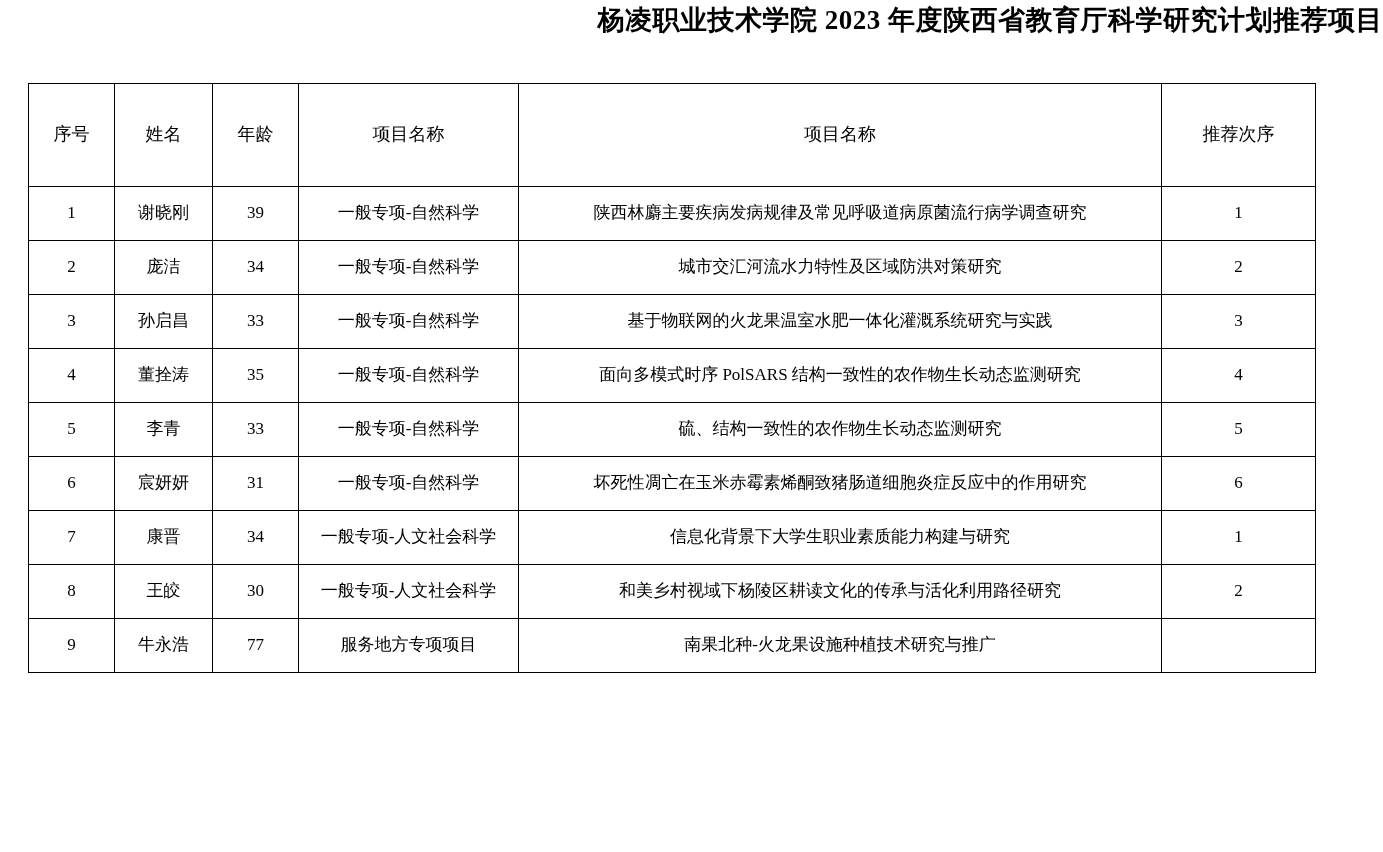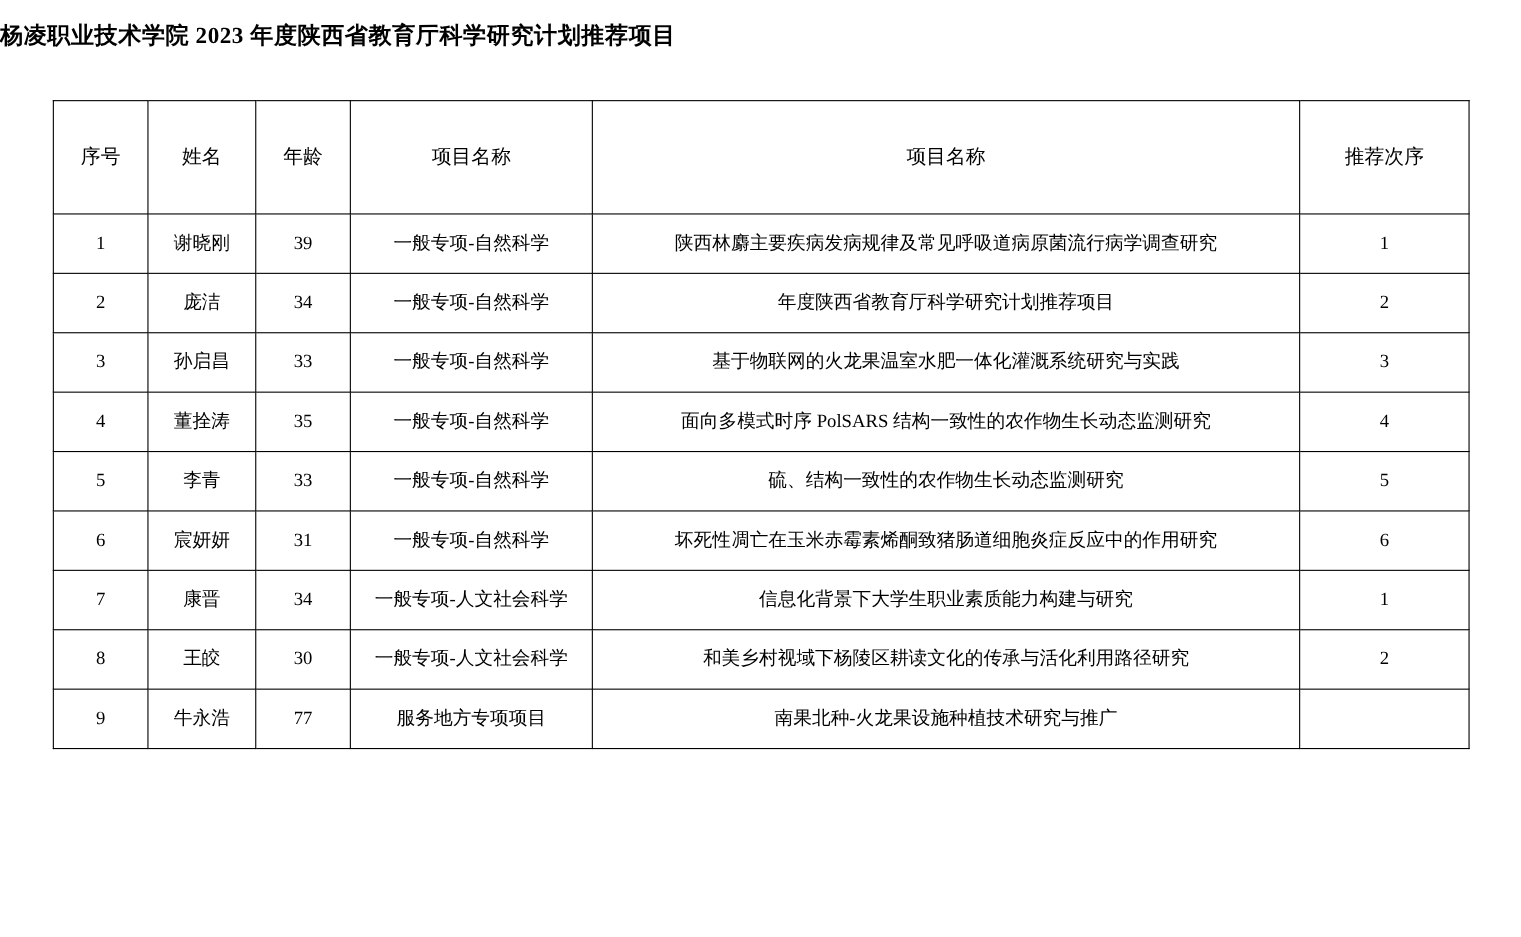--- a/index.html
+++ b/index.html
@@ -21,13 +21,13 @@
     box-sizing: border-box;
   }
   .doc-title {
-    text-align: left;
+    text-align: right;
     font-family: "Liberation Serif", "DejaVu Serif", serif;
     font-weight: bold;
-    font-size: 21px;
+    font-size: 27px;
     letter-spacing: 0.5px;
     margin: 0;
-    padding-top: 18px;
+    padding-top: 2px;
     padding-bottom: 0;
     color: #000;
   }

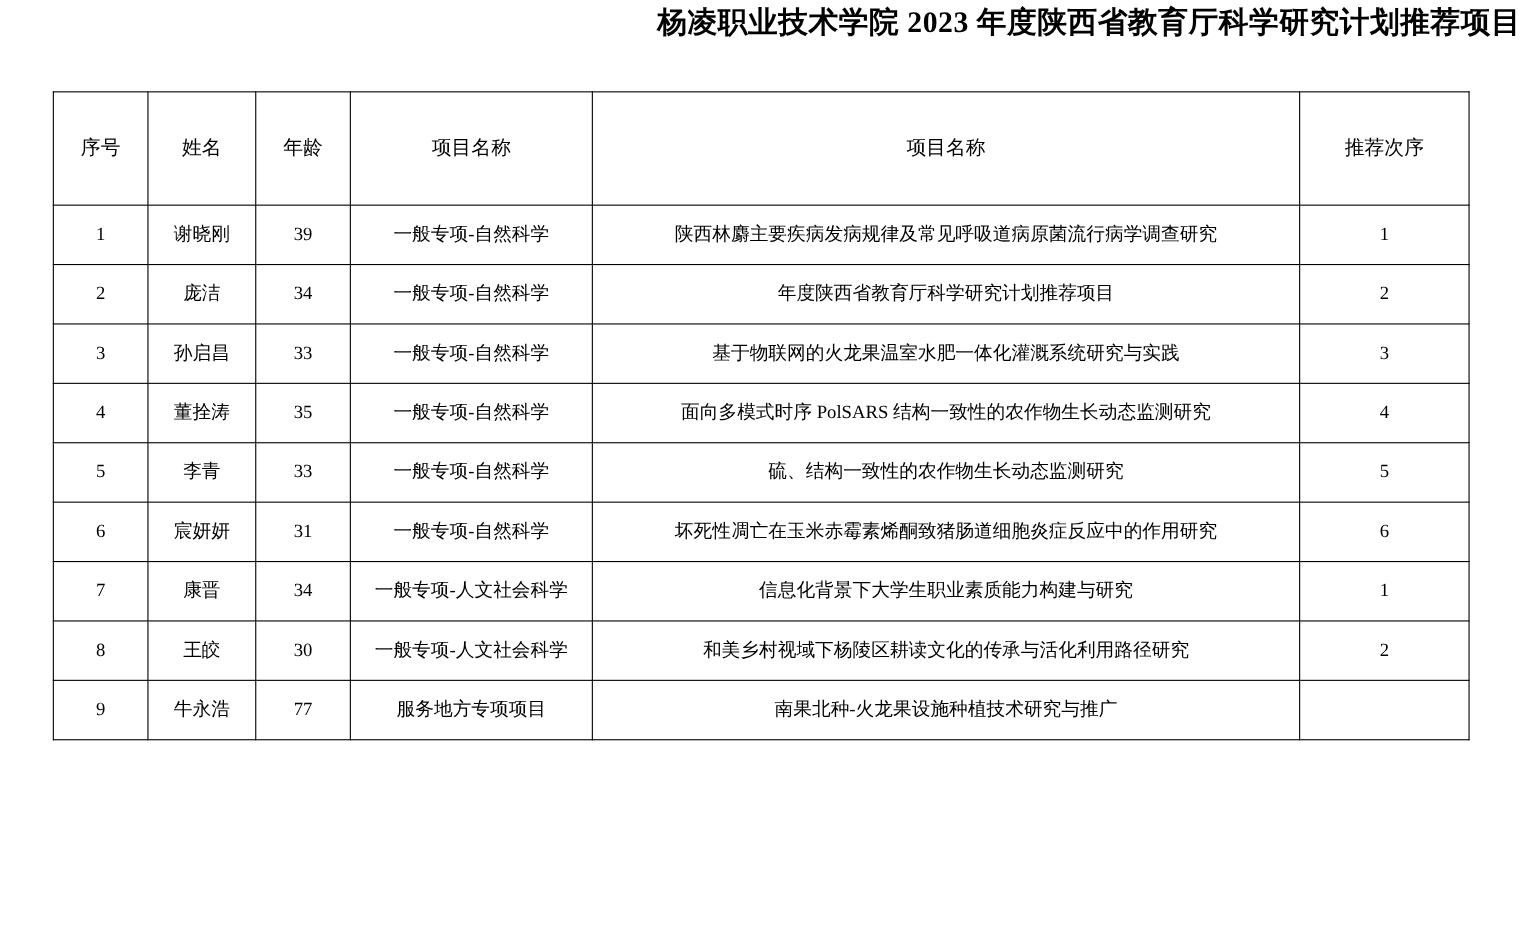--- a/index.html
+++ b/index.html
@@ -33,7 +33,7 @@
   }
   .table-wrap {
     margin-top: 45px;
-    padding-left: 48px;
+    padding-left: 28px;
     padding-right: 48px;
   }
   table.main-table {

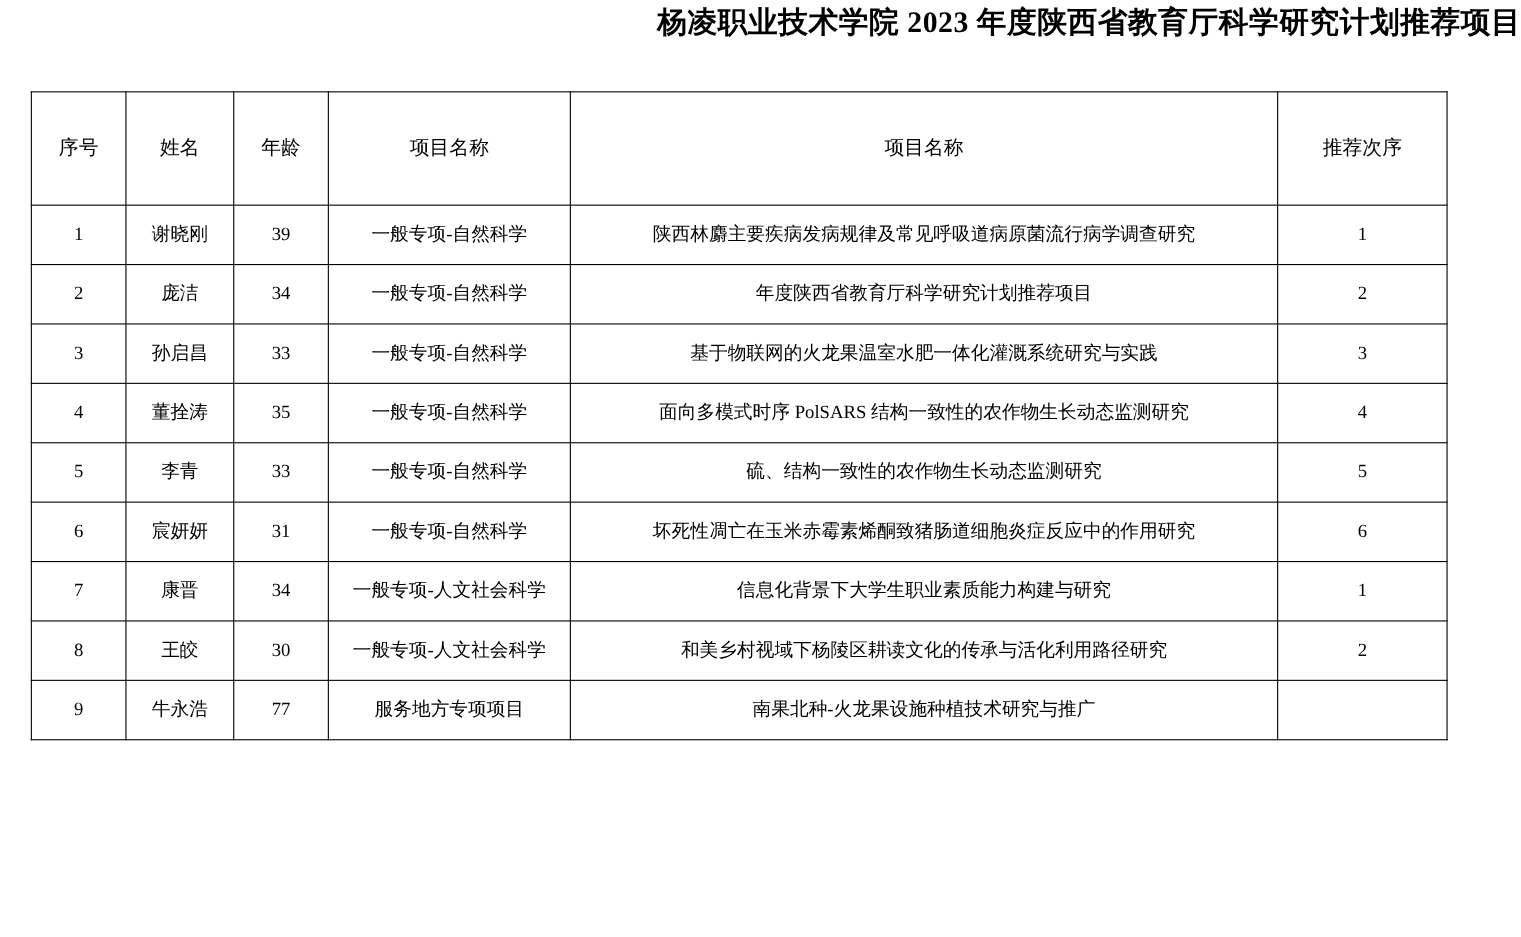--- a/index.html
+++ b/index.html
@@ -115,7 +115,7 @@
           <td>庞洁</td>
           <td>34</td>
           <td>一般专项-自然科学</td>
-          <td class="cell-proj">年度陕西省教育厅科学研究计划推荐项目</td>
+          <td class="cell-proj">城市交汇河流水力特性及区域防洪对策研究</td>
           <td>2</td>
         </tr>
         <tr>

